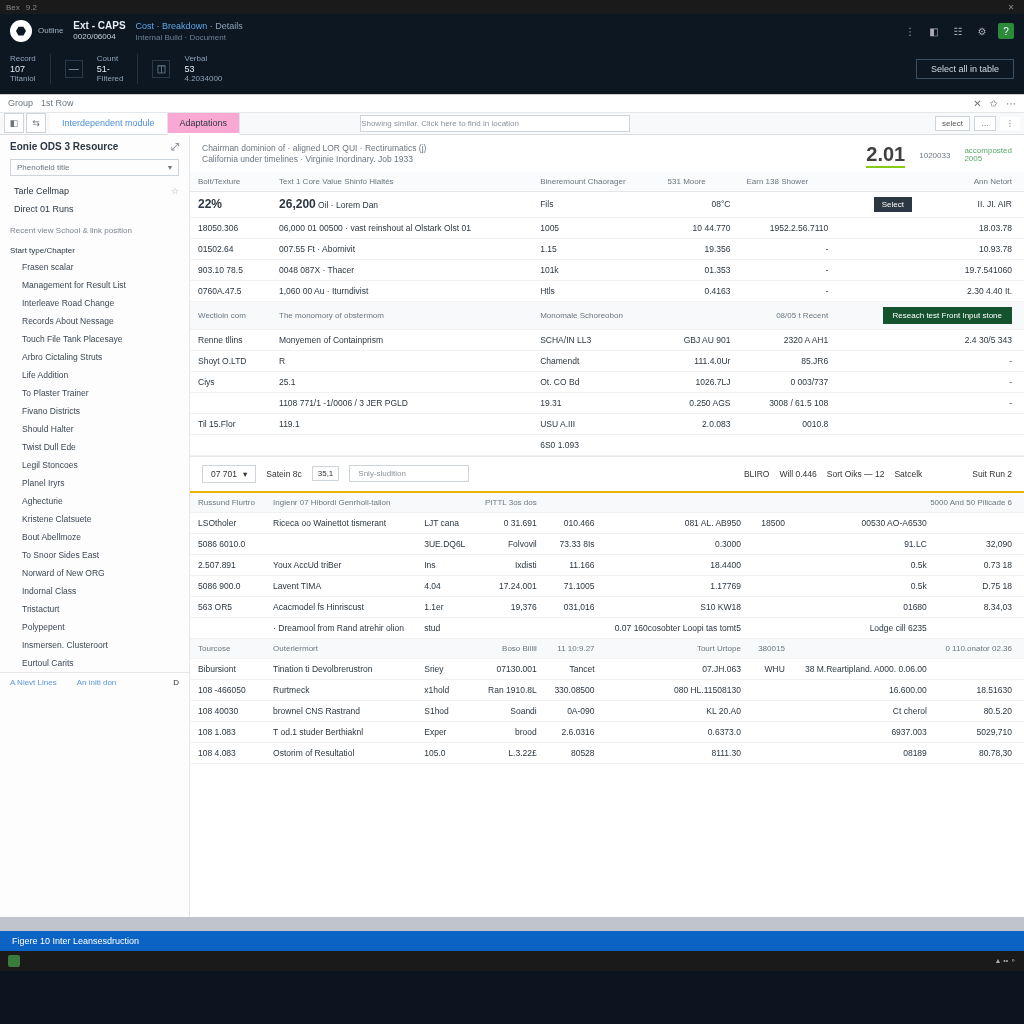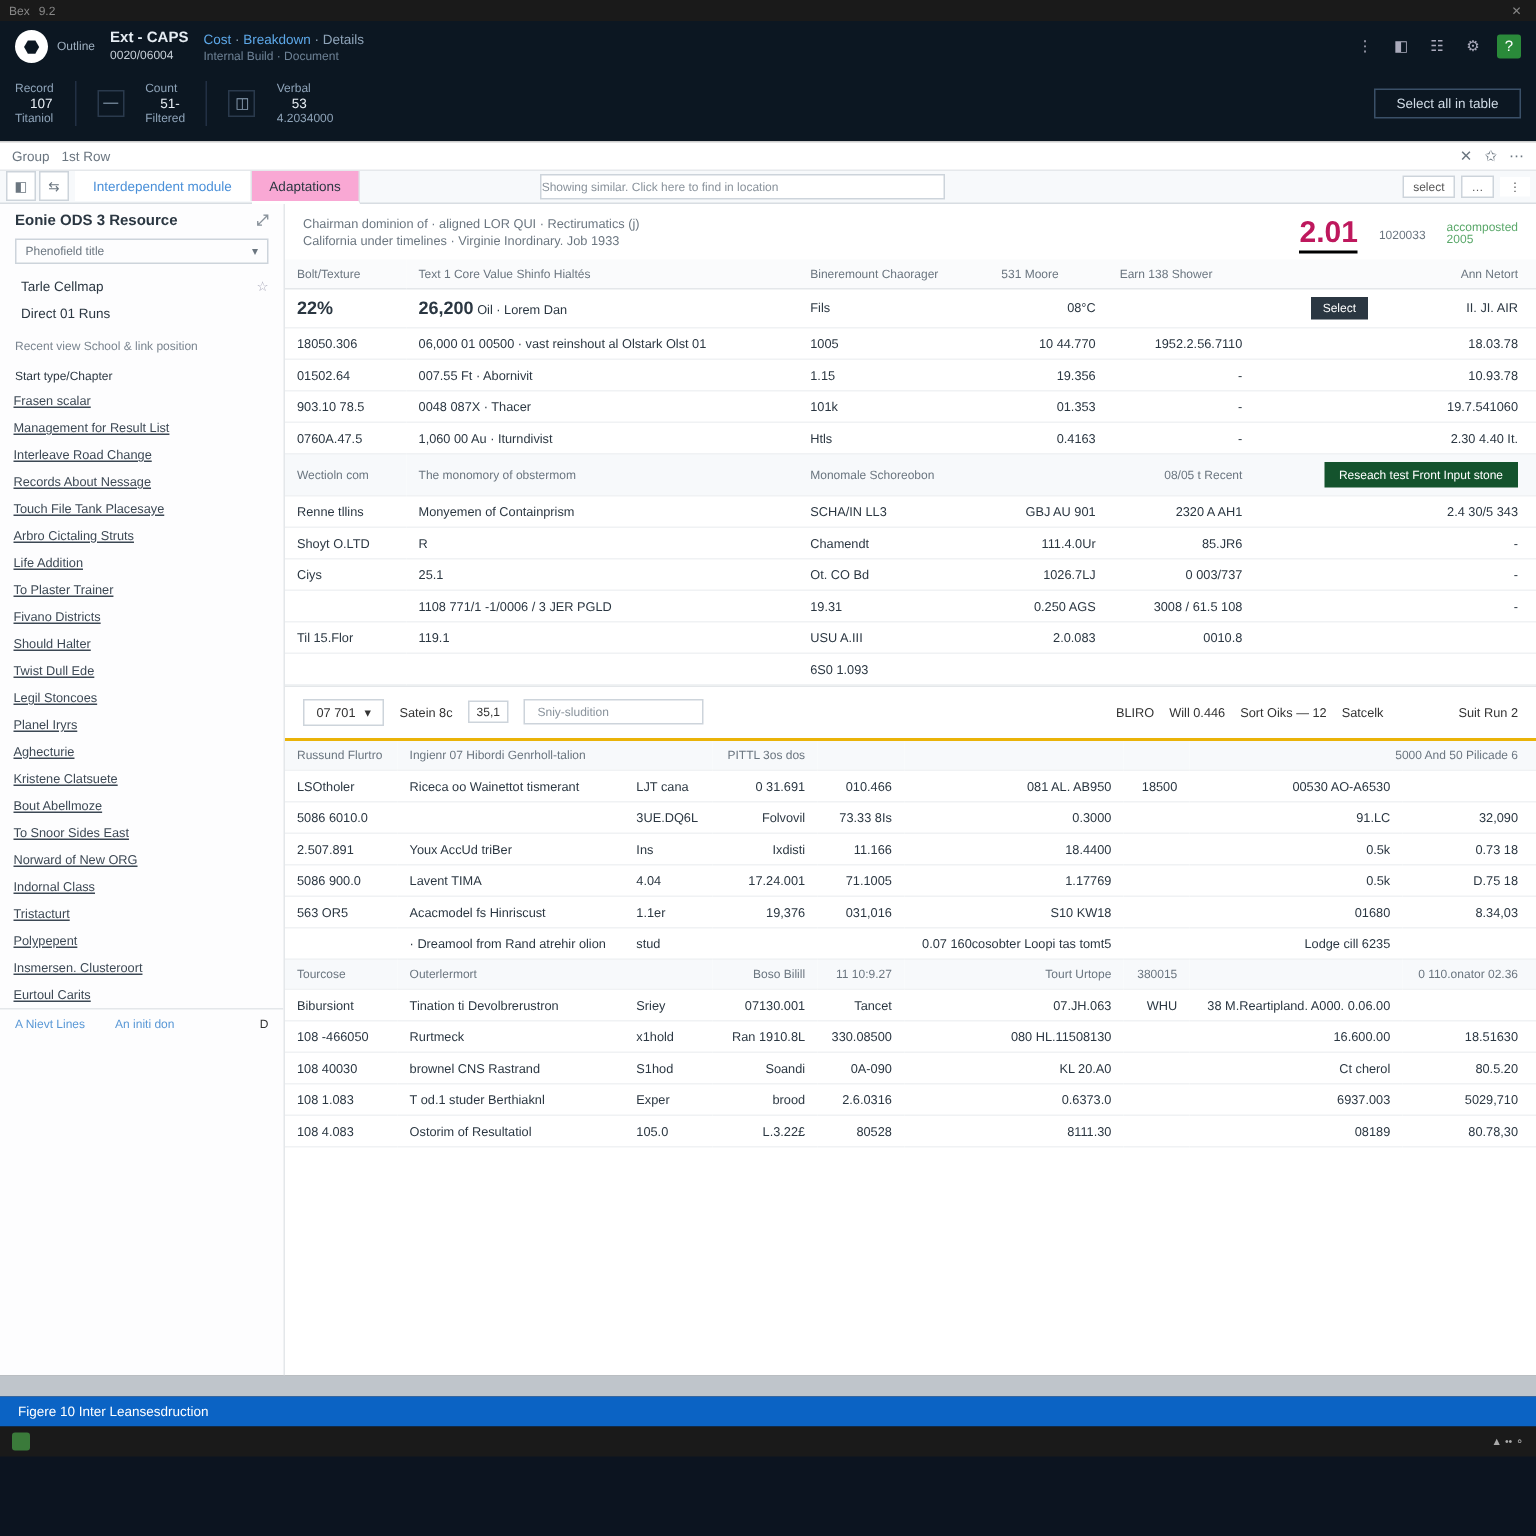--- a/index.html
+++ b/index.html
@@ -23,7 +23,7 @@
 .app-dark .row2 { display: flex; align-items: center; padding: 6px 10px 10px; gap: 14px; font-size: 8px; color: #8ea3b8; }
 .app-dark .stat-block { display: flex; flex-direction: column; line-height: 1.2; border-right: 1px solid #223044; padding-right: 14px; }
 .app-dark .stat-block .lbl { font-size: 8px; }
-.app-dark .stat-block .val { font-size: 9px; color: #e6edf3; margin-left: 10px; }
+.app-dark .stat-block .val { font-size: 9px; color: #e6edf3; }
 .app-dark .stat-icon { width: 18px; height: 18px; border: 1px solid #2a3a4d; display: flex; align-items: center; justify-content: center; font-size: 10px; color: #8ea3b8; }
 .app-dark .ghost-btn { margin-left: auto; border: 1px solid #3a5068; padding: 4px 14px; font-size: 9px; color: #d0dbe6; cursor: pointer; background: transparent; }
 

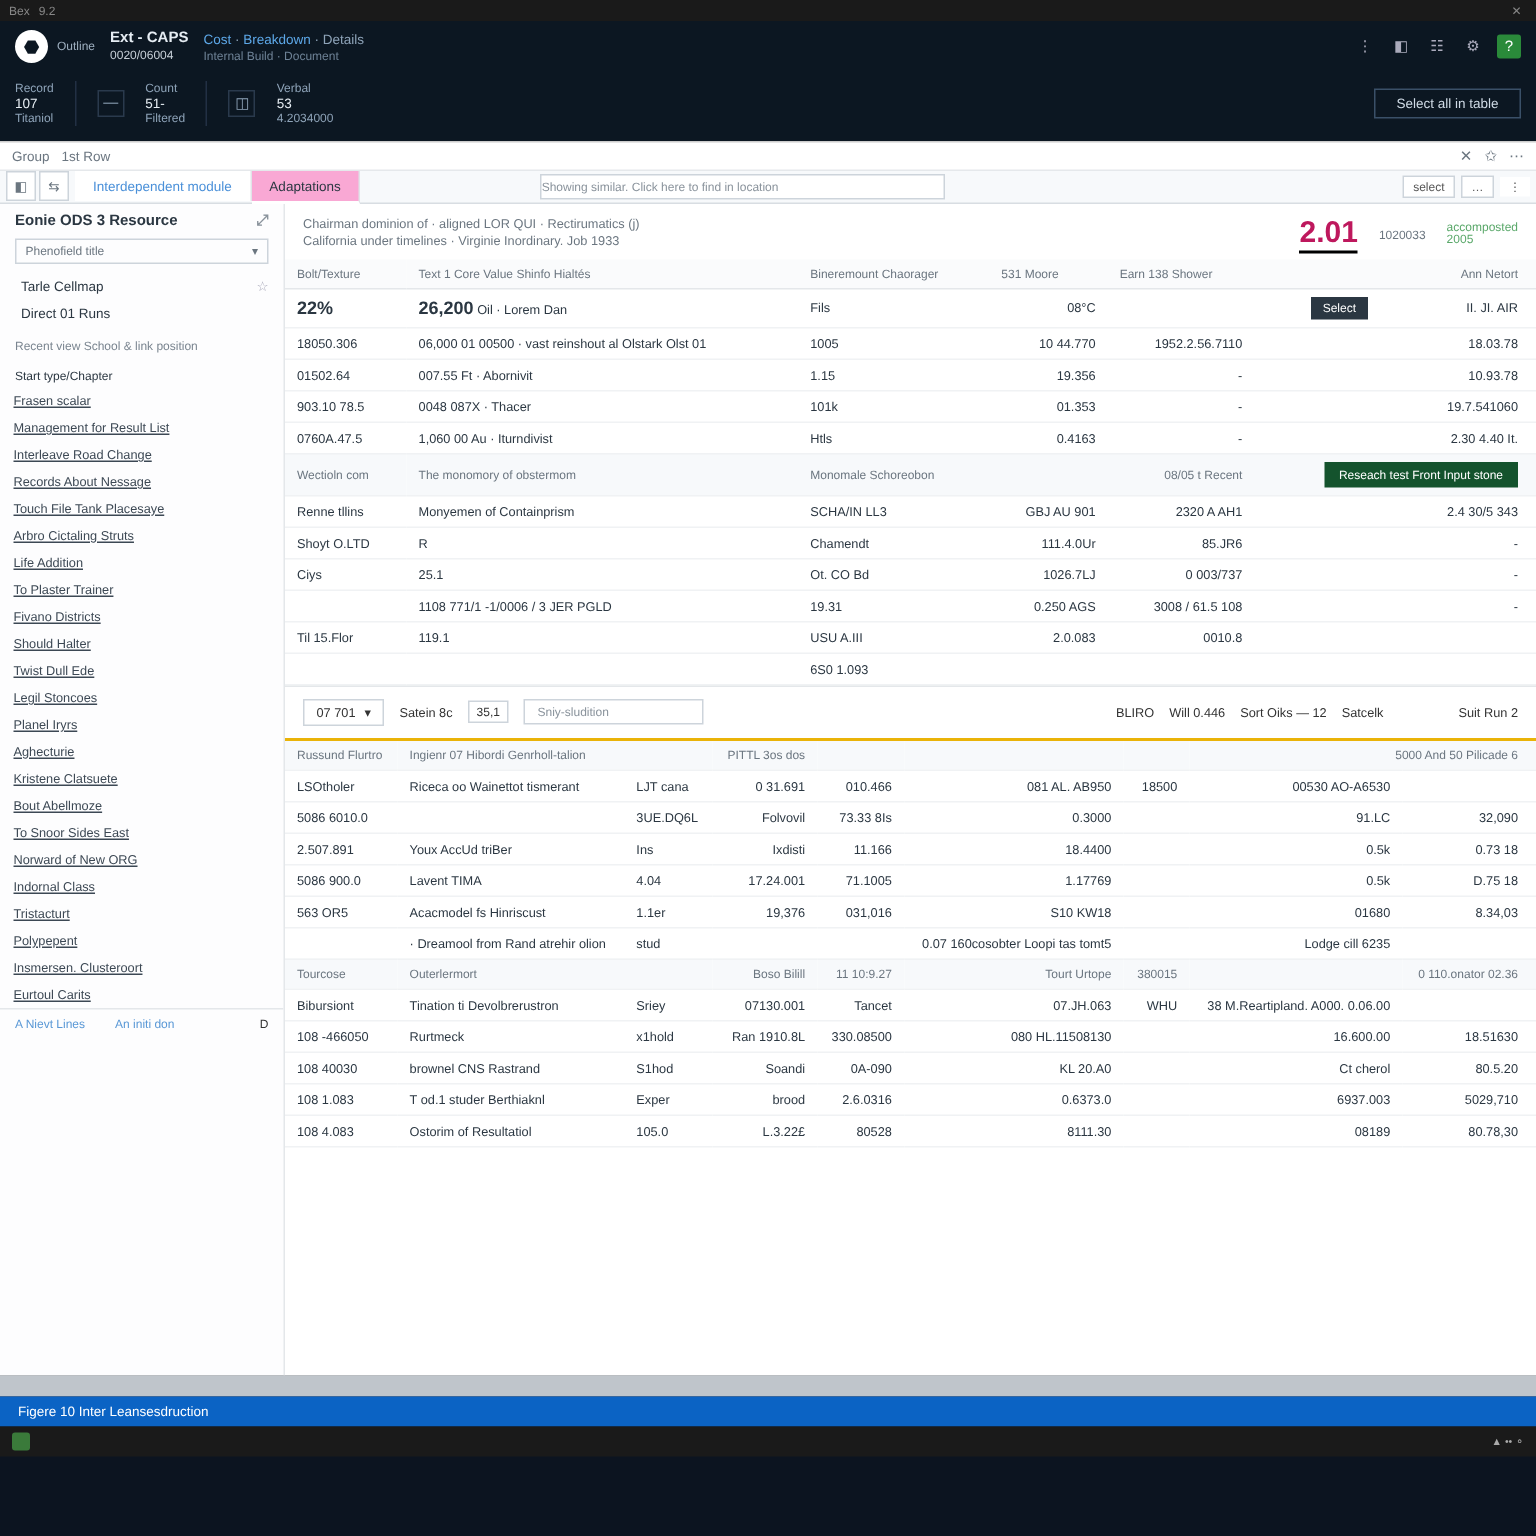--- a/index.html
+++ b/index.html
@@ -59,7 +59,7 @@
 .section-hdr { padding: 8px 12px 4px; display: flex; gap: 30px; align-items: flex-start; }
 .section-hdr .desc { font-size: 8.5px; color: #6b7680; line-height: 1.3; }
 .section-hdr .kpi-box { margin-left: auto; display: flex; gap: 14px; align-items: center; }
-.section-hdr .big-kpi { font-size: 20px; font-weight: 600; color: #be185d; border-bottom: 2px solid #000000; }
+.section-hdr .big-kpi { font-size: 20px; font-weight: 600; color: #404040; border-bottom: 2px solid #84cc16; }
 .section-hdr .kpi-lbl { font-size: 8px; color: #6b7680; }
 .section-hdr .kpi-sub { font-size: 8px; color: #5aa86a; line-height: 1.1; }
 

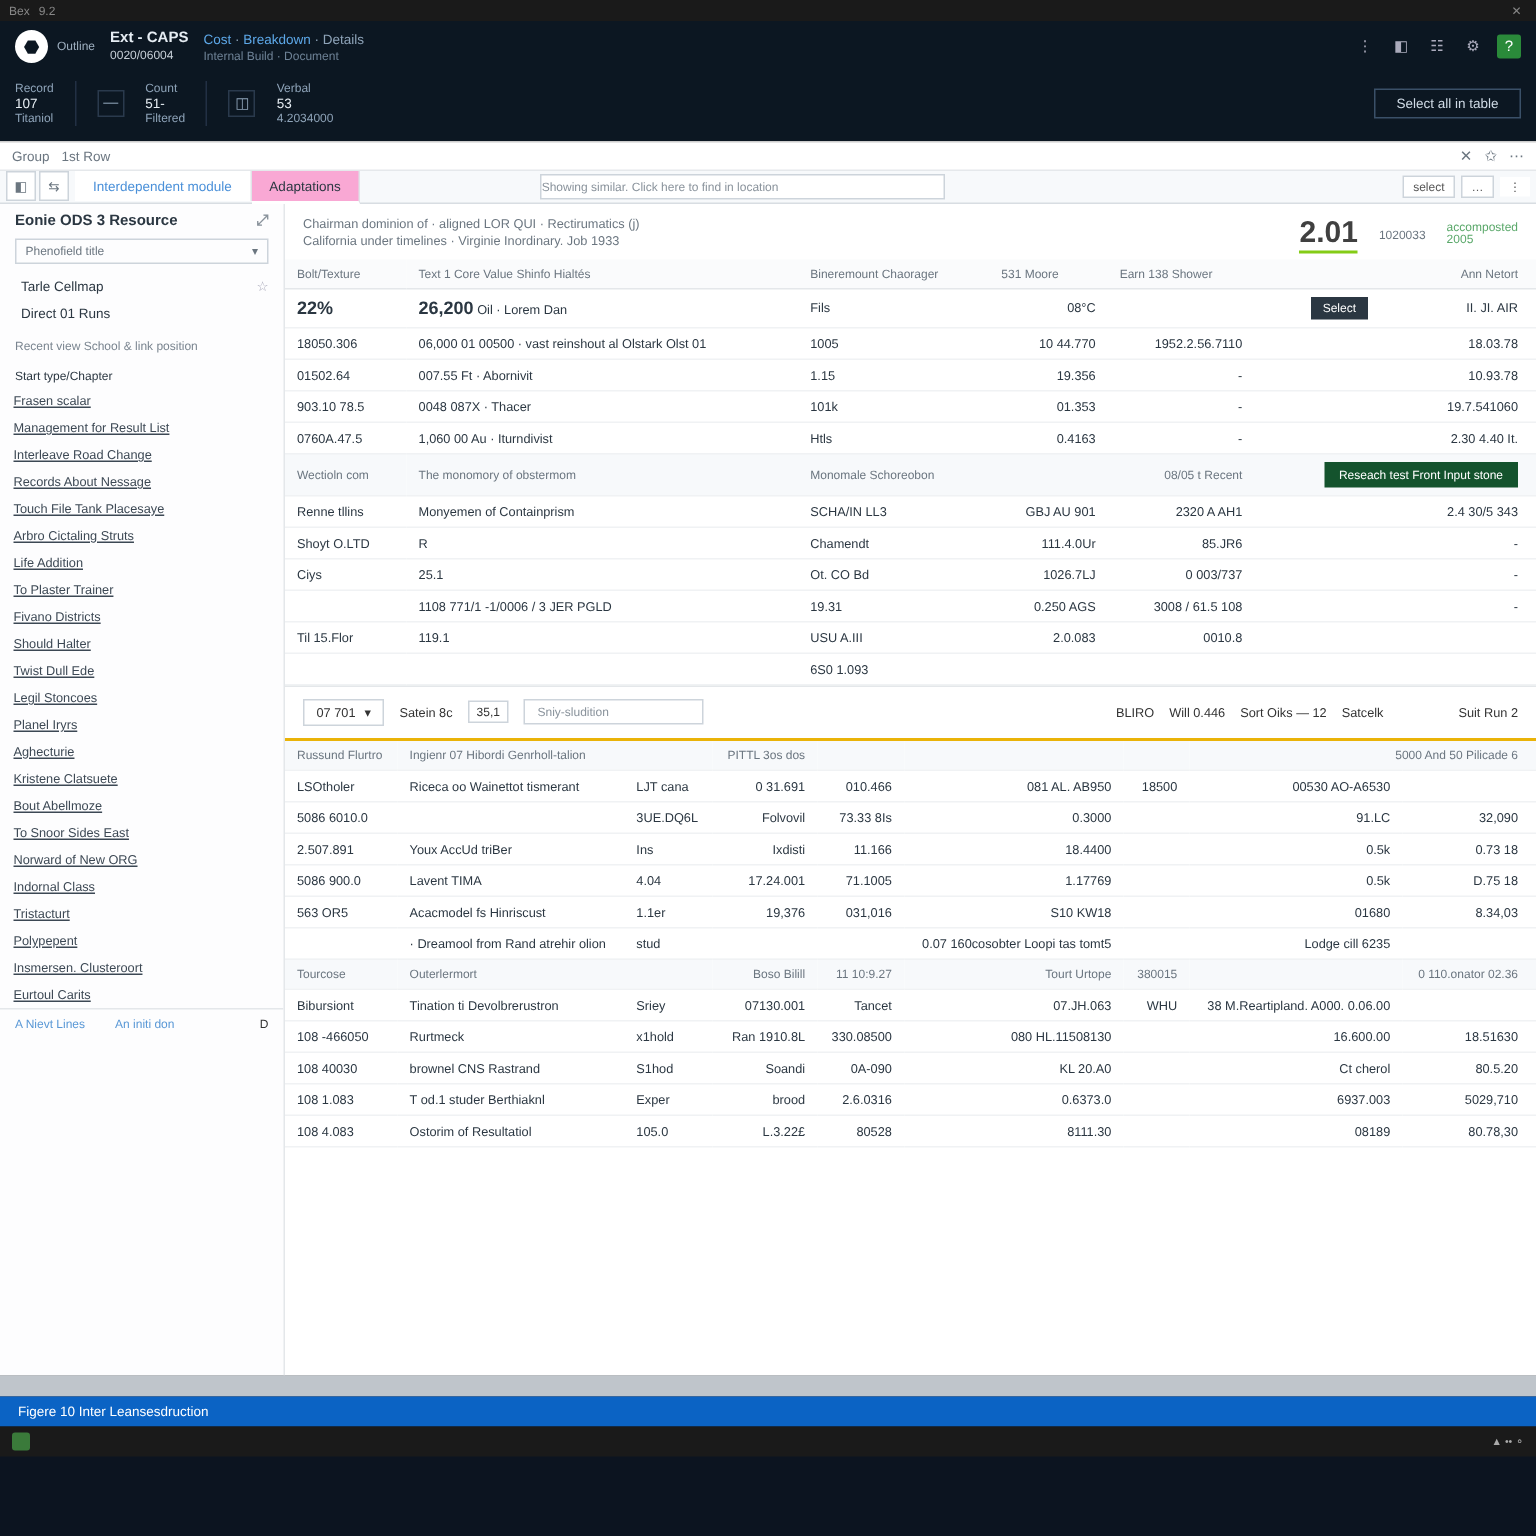--- a/index.html
+++ b/index.html
@@ -49,7 +49,7 @@
 .sidebar .dd { margin: 0 10px 6px; border: 1px solid #cdd4db; padding: 3px 6px; font-size: 8px; color: #6b7680; display: flex; align-items: center; cursor: pointer; }
 .sidebar .dd::after { content: "▾"; margin-left: auto; font-size: 8px; }
 .sidebar .item { padding: 4px 10px 4px 14px; font-size: 9px; color: #2b3742; cursor: pointer; display: flex; align-items: center; }
-.sidebar .item.sub { padding-left: 9px; font-size: 8.5px; color: #3c4854; text-decoration: underline; }
+.sidebar .item.sub { padding-left: 22px; font-size: 8.5px; color: #3c4854; }
 .sidebar .item.fav::after { content: "☆"; margin-left: auto; font-size: 9px; color: #aab; }
 .sidebar .group-label { padding: 8px 10px 3px 10px; font-size: 8px; color: #7a8590; }
 .sidebar .footer-row { display: flex; padding: 5px 10px; gap: 20px; font-size: 8px; color: #5a98d6; border-top: 1px solid #e4e7ea; }

